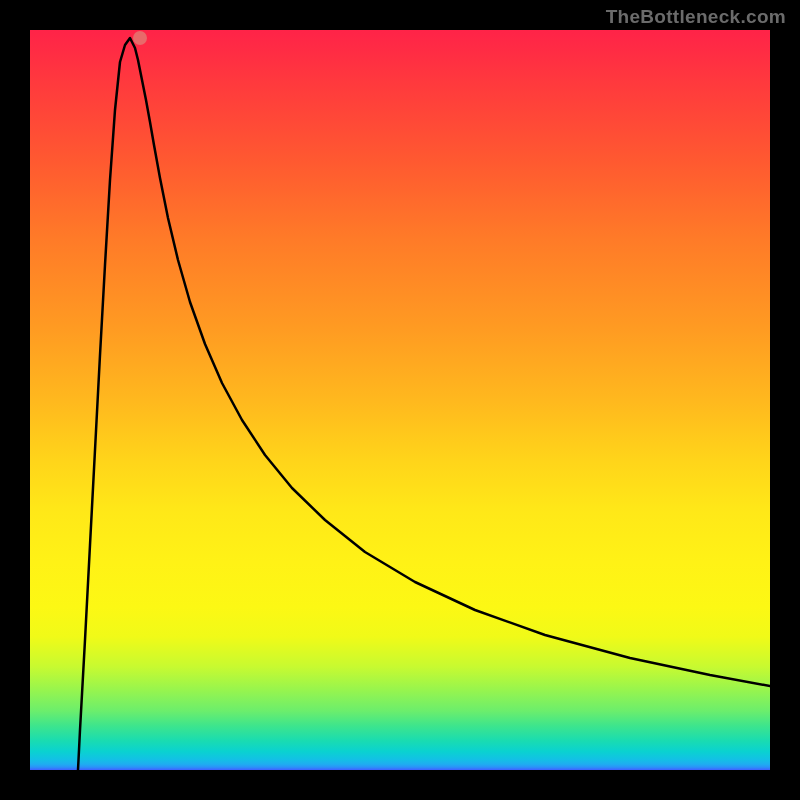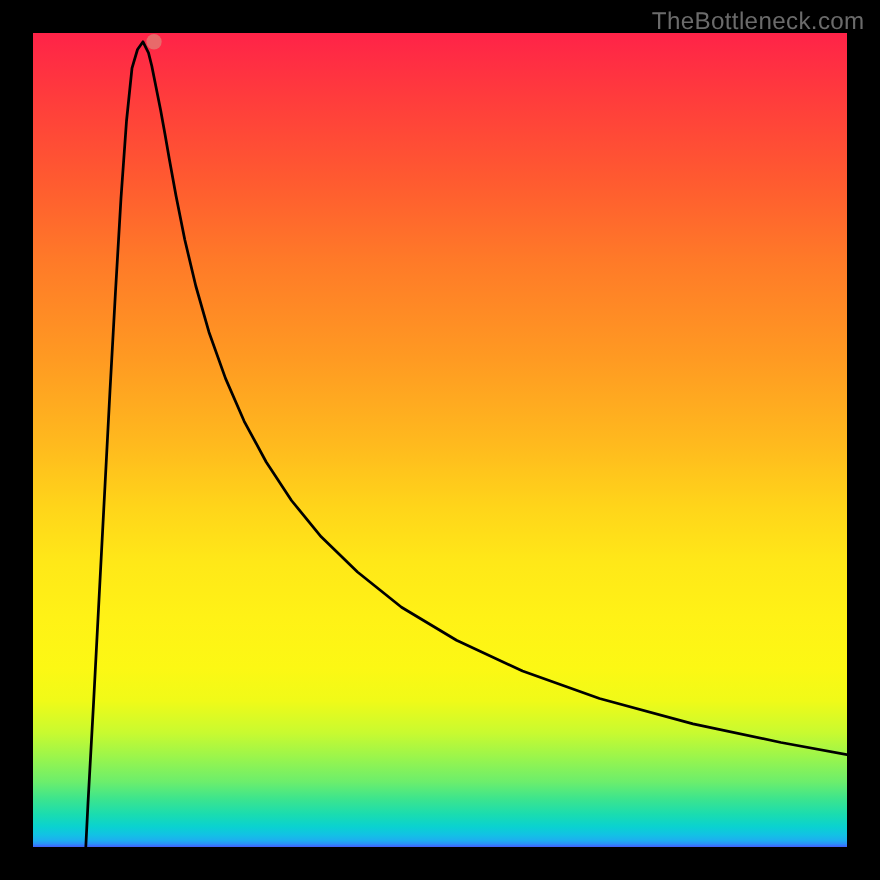--- a/index.html
+++ b/index.html
@@ -63,9 +63,9 @@
       position: absolute;
       top: 6px;
       right: 14px;
-      font-size: 22px;
+      font-size: 19px;
       color: #6b6b6b;
-      font-weight: 400;
+      font-weight: 700;
       letter-spacing: 0.3px;
       z-index: 10;
     }

